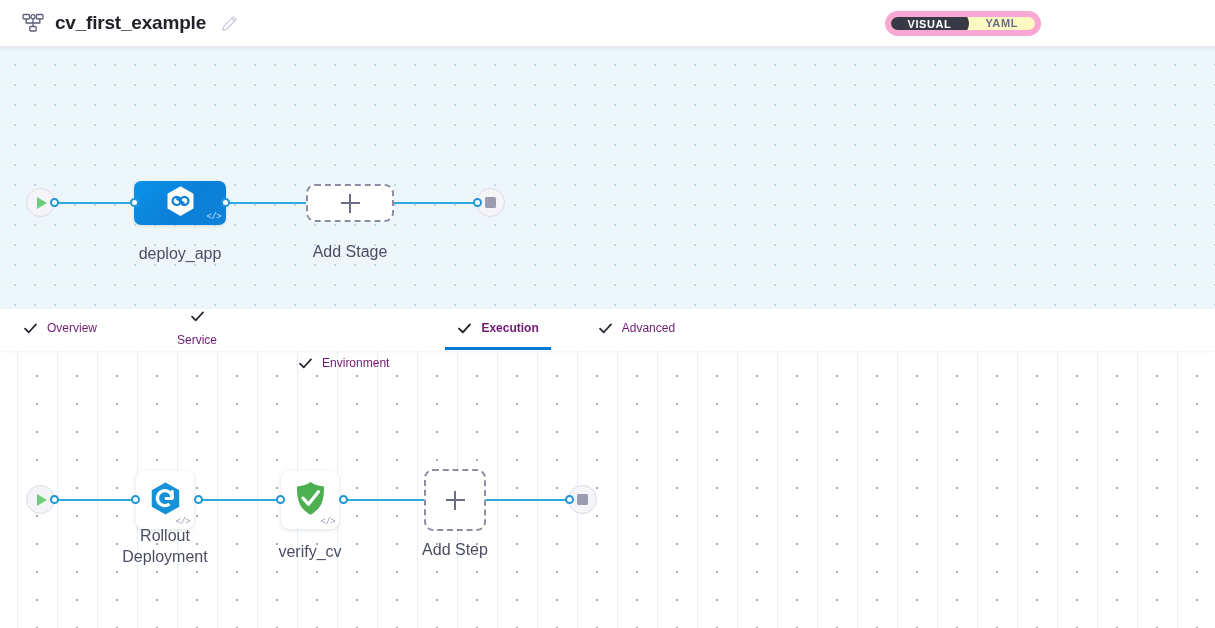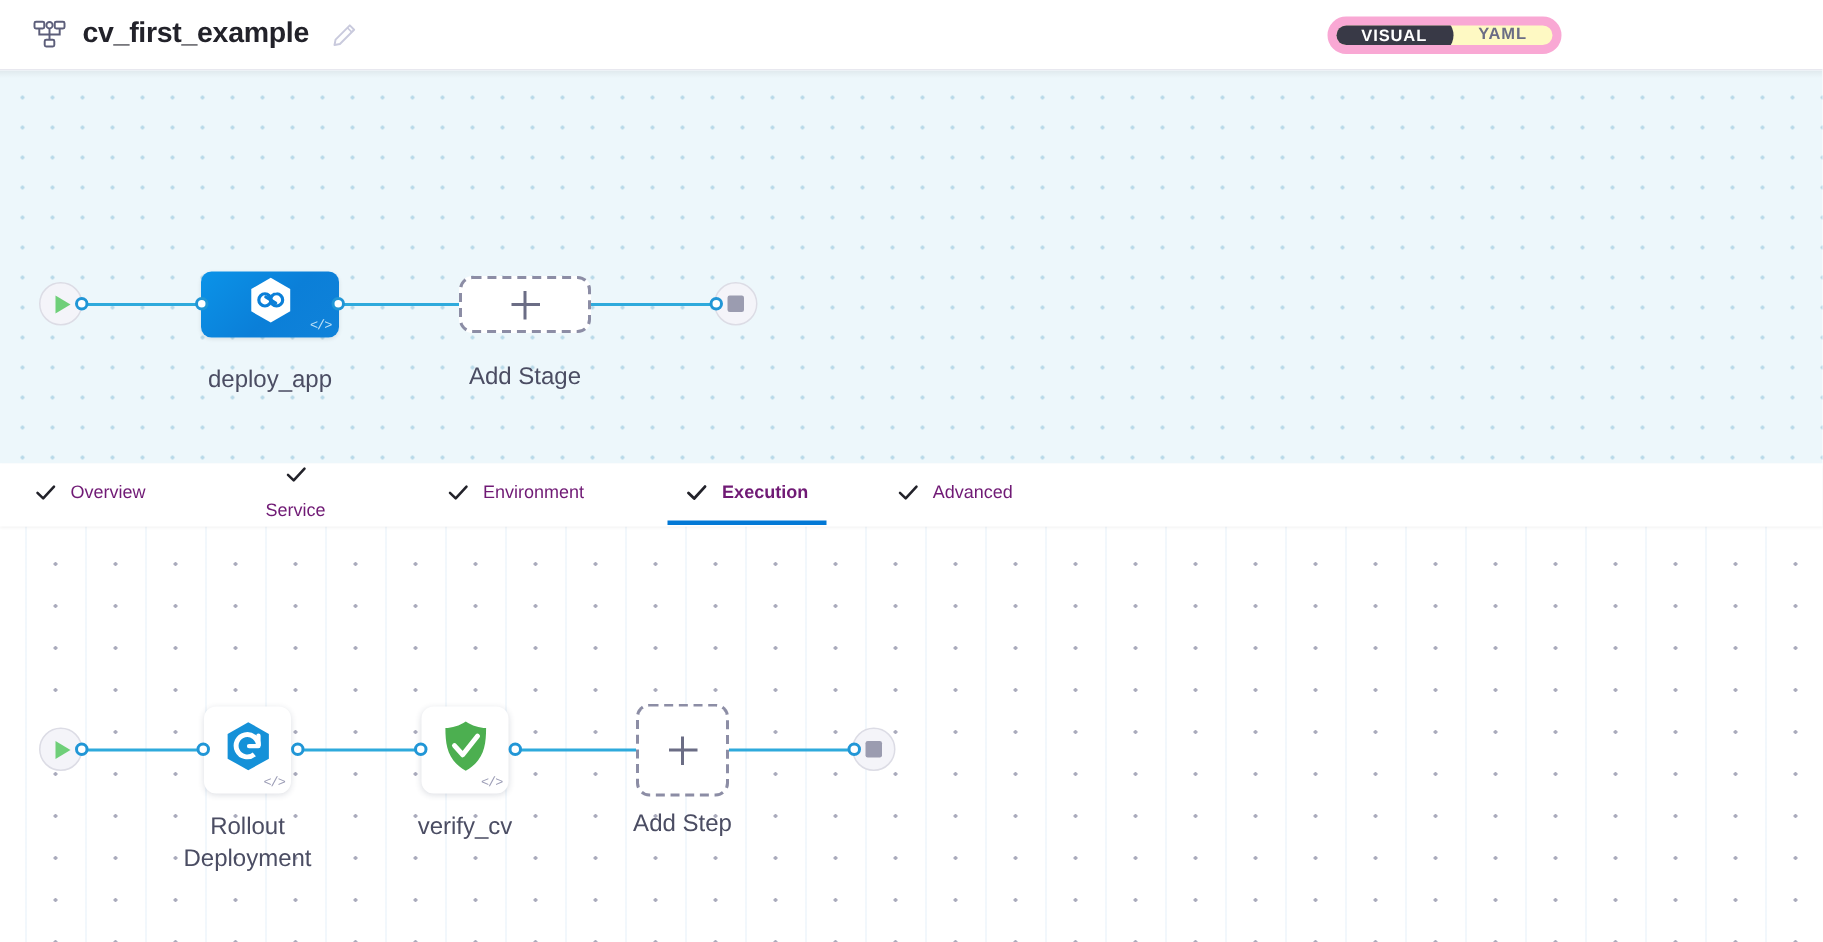--- a/index.html
+++ b/index.html
@@ -333,7 +333,7 @@
     </span>
     <span class="tab-label">Service</span>
   </div>
-  <div class="tab" style="margin-left:77px;">
+  <div class="tab" style="margin-left:77px;margin-top:35px;">
     <span class="check-icon">
       <svg viewBox="0 0 15 15" width="15" height="15">
           <path d="M2 7.6 L5.8 11.3 L13 3.4" fill="none" stroke="#22222a" stroke-width="1.7" stroke-linecap="round" stroke-linejoin="round"></path>

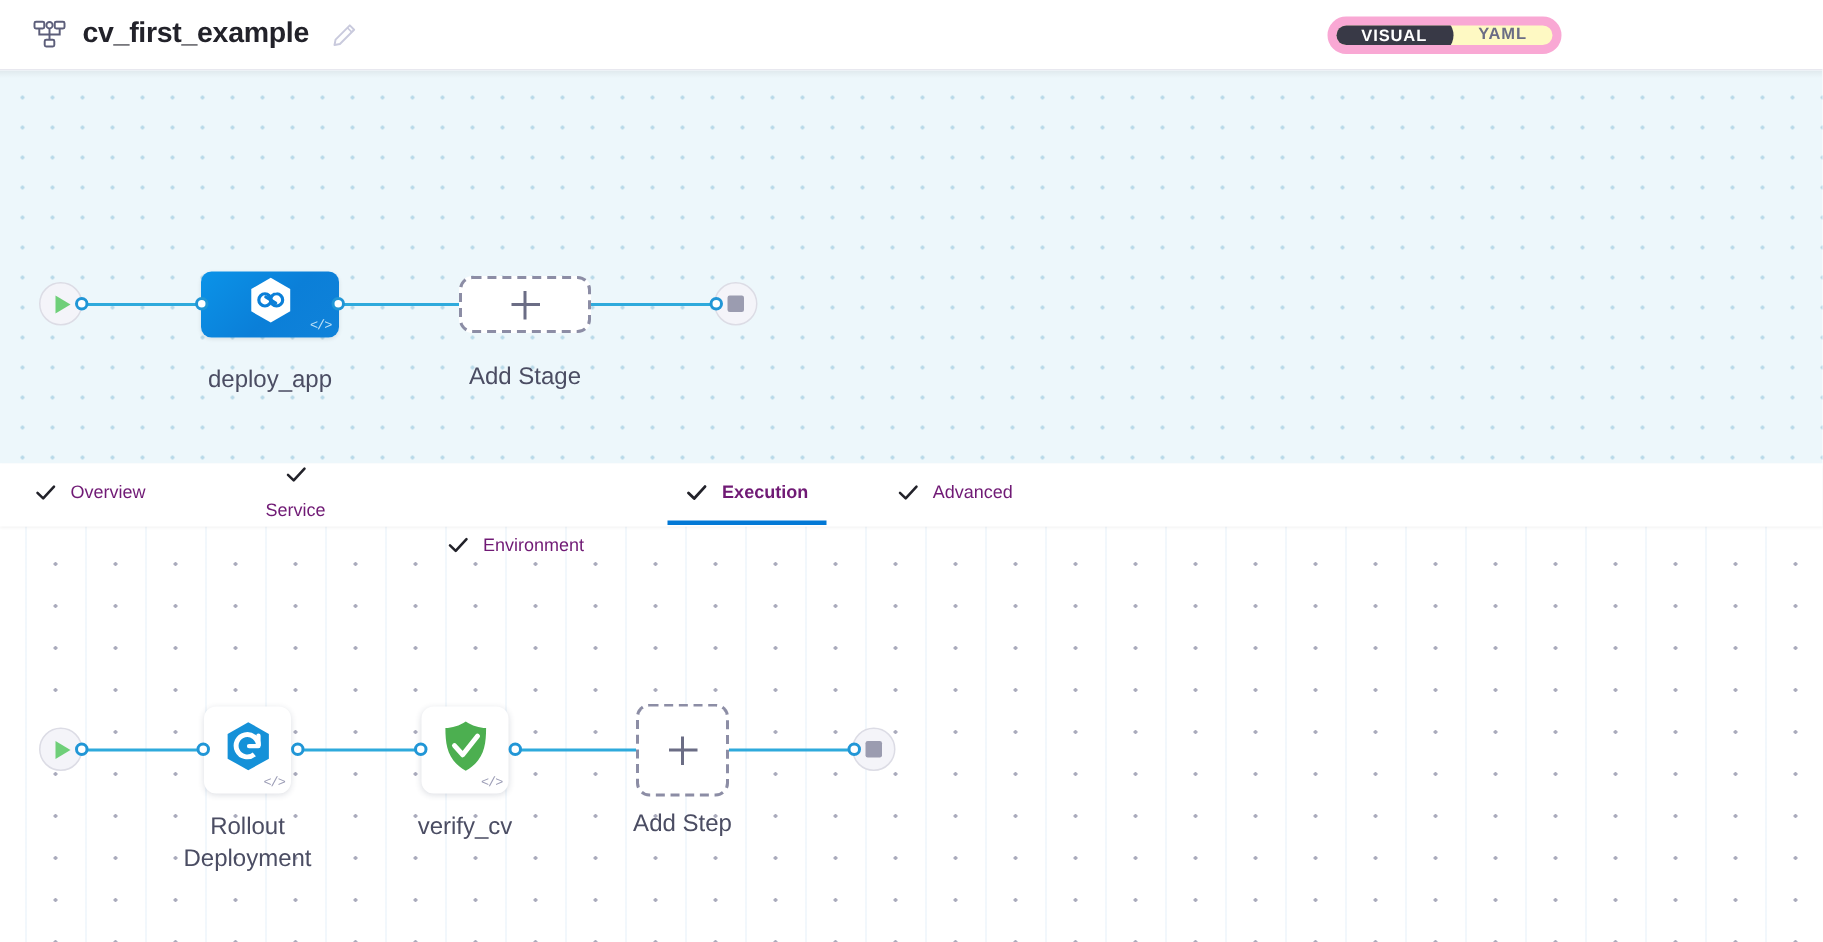--- a/index.html
+++ b/index.html
@@ -387,7 +387,7 @@
   </div>
   <div class="port" style="left:131px; top:144px;"></div>
   <div class="port" style="left:194px; top:144px;"></div>
-  <div class="node-label" style="left:95px; top:190px; width:140px;">Rollout
+  <div class="node-label" style="left:95px; top:174px; width:140px;">Rollout
 Deployment</div>
 
   <div class="node" style="left:281px; top:120px;">

